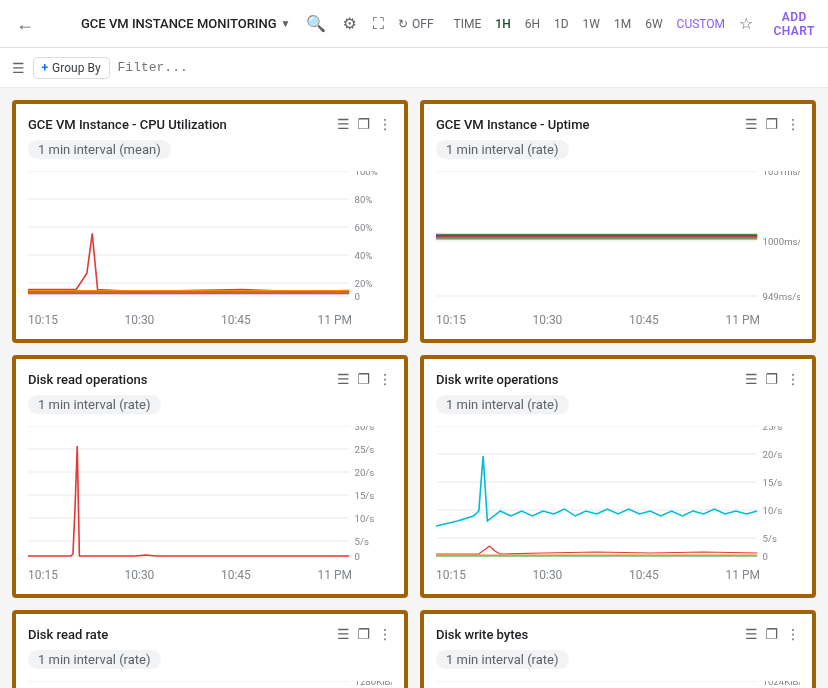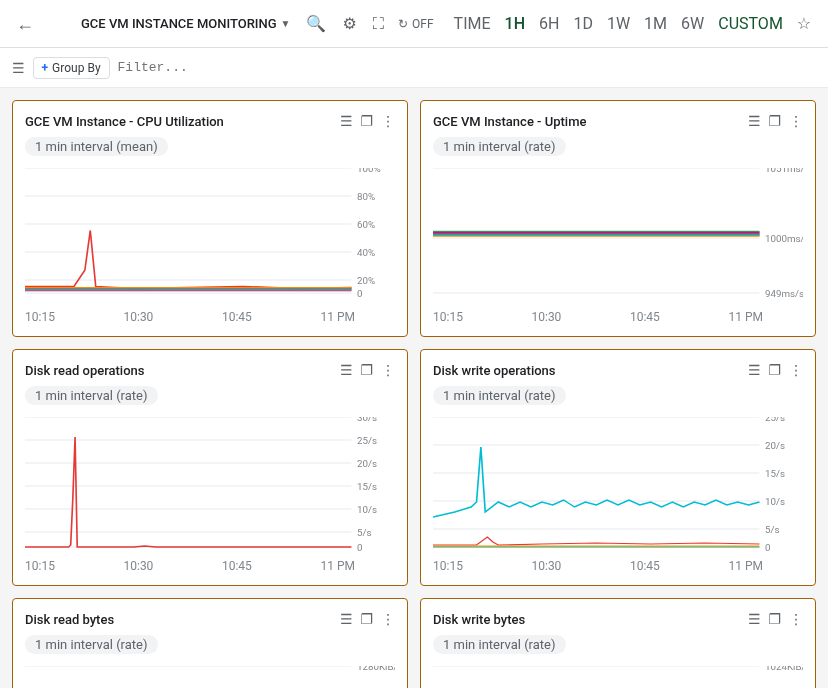--- a/index.html
+++ b/index.html
@@ -38,7 +38,7 @@
     .time-buttons { display: flex; align-items: center; gap: 2px; }
     .time-btn {
       padding: 4px 6px;
-      font-size: 16px;
+      font-size: 12px;
       color: #5f6368;
       cursor: pointer;
       border-radius: 3px;

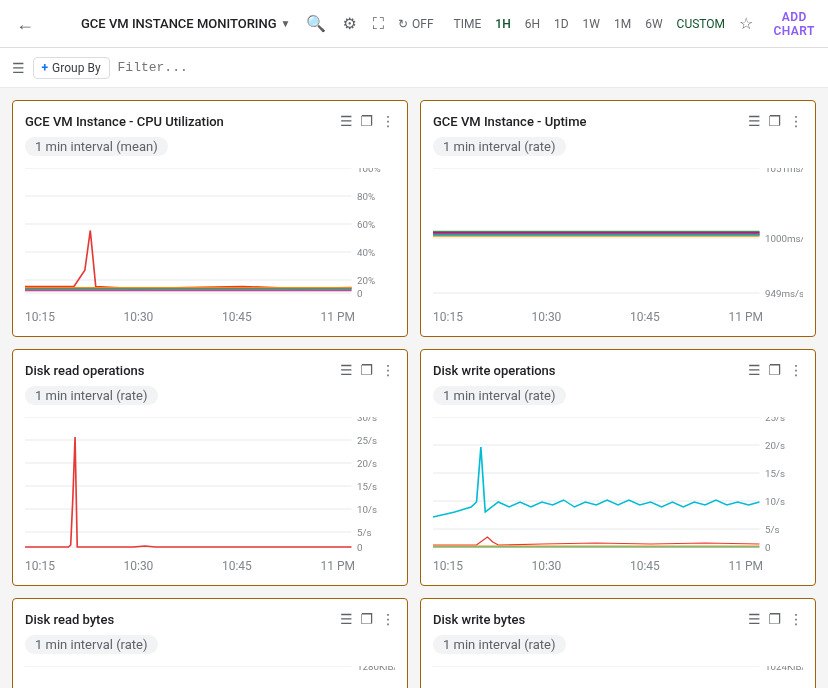--- a/index.html
+++ b/index.html
@@ -47,7 +47,7 @@
       font-family: inherit;
     }
     .time-btn.active { color: #14532d; font-weight: 500; }
-    .time-btn.custom { color: #14532d; }
+    .time-btn.custom { color: #8b5cf6; }
     .off-btn {
       display: flex;
       align-items: center;

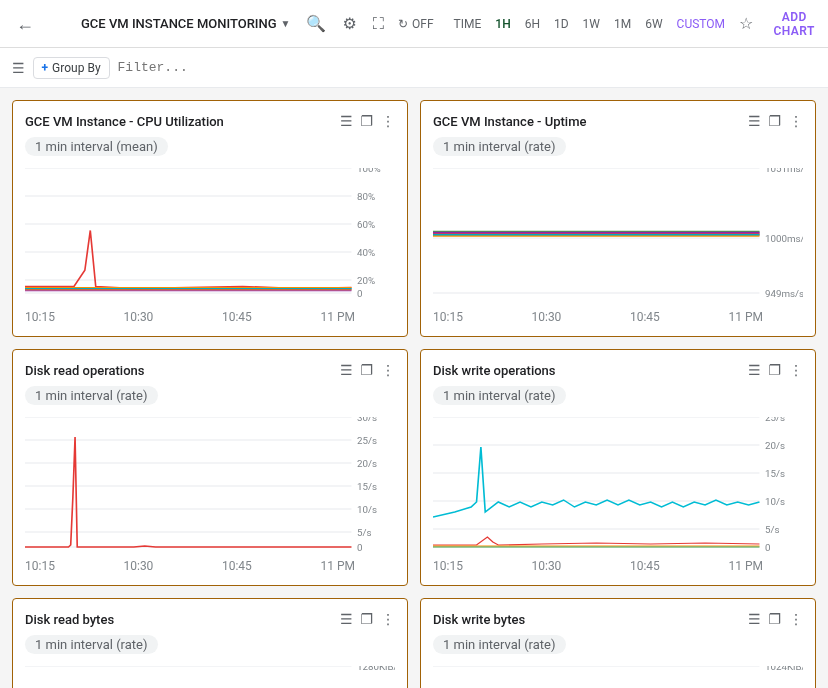--- a/index.html
+++ b/index.html
@@ -114,7 +114,7 @@
     }
     .chart-card {
       background: #fff;
-      border: 1px solid #a16207;
+      border: 4px solid #a16207;
       border-radius: 4px;
       padding: 12px;
       min-height: 220px;

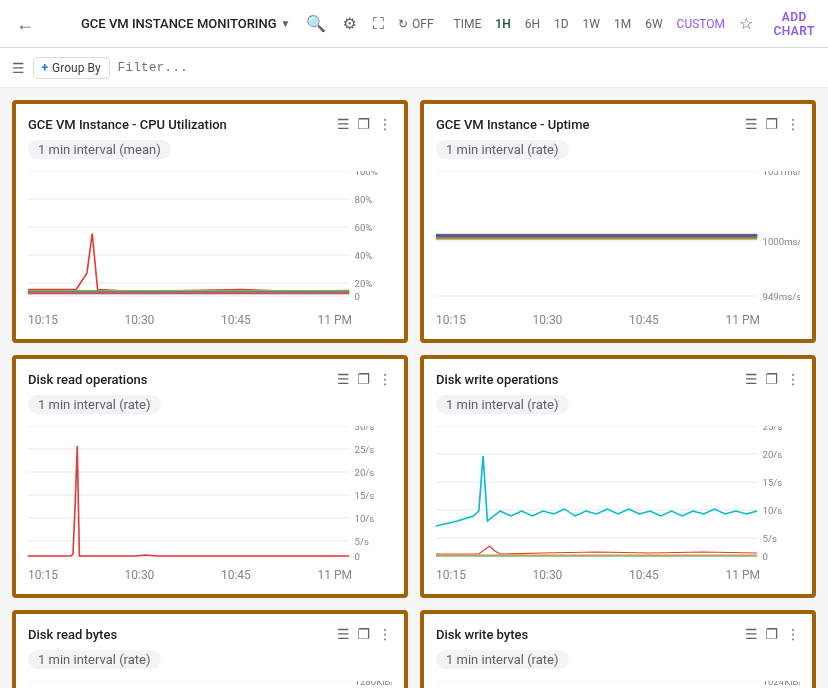--- a/index.html
+++ b/index.html
@@ -375,7 +375,7 @@
 
   <div class="chart-card">
     <div class="chart-header">
-      <span class="chart-title">Disk read bytes</span>
+      <span class="chart-title">Disk read rate</span>
       <div class="chart-header-icons">
         <span>☰</span>
         <span>❐</span>

